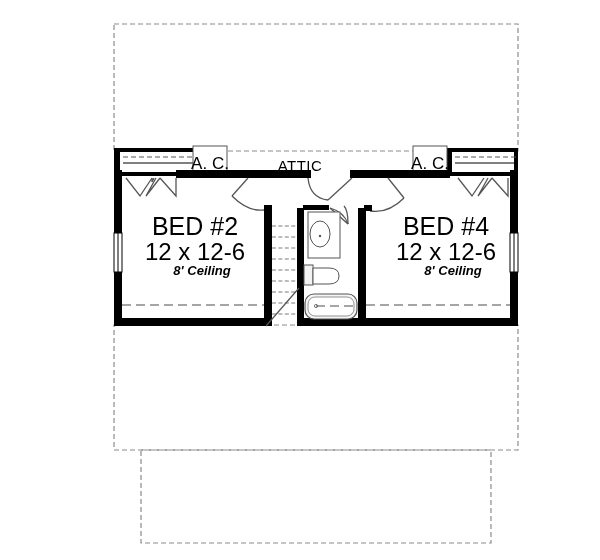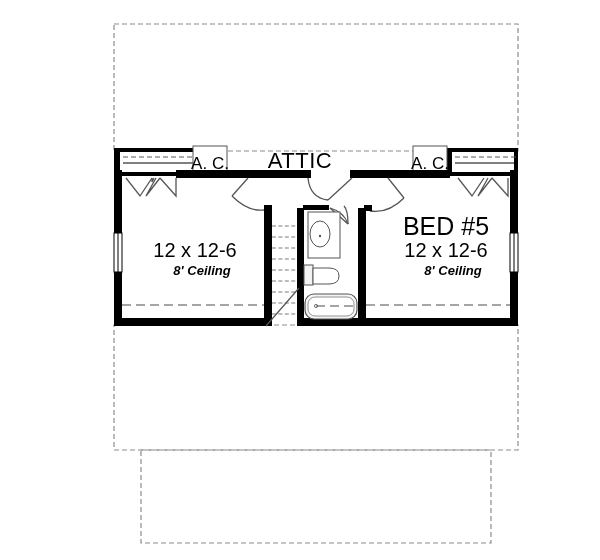--- a/index.html
+++ b/index.html
@@ -49,8 +49,9 @@
     margin-left: 7px;
   }
   .attic-label {
-    font-size: 22px;
+    font-size: 15px;
     letter-spacing: 0.5px;
+    margin-top: 8px;
   }
   .ac-label {
     font-size: 17px;

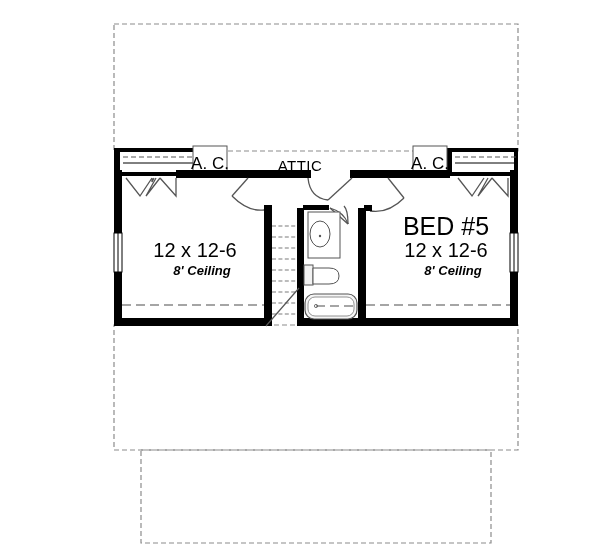--- a/index.html
+++ b/index.html
@@ -225,6 +225,7 @@
 
   <div class="txt ac-label ctr" style="left:430px; top:155px;">A. C.</div>
 
+  <div class="txt room-name ctr" style="left:195px; top:214px;">BED #2</div>
   <div class="txt room-dims ctr" style="left:195px; top:240px;">12 x 12-6</div>
   <div class="txt room-ceiling ctr" style="left:195px; top:264px;">8' Ceiling</div>
 

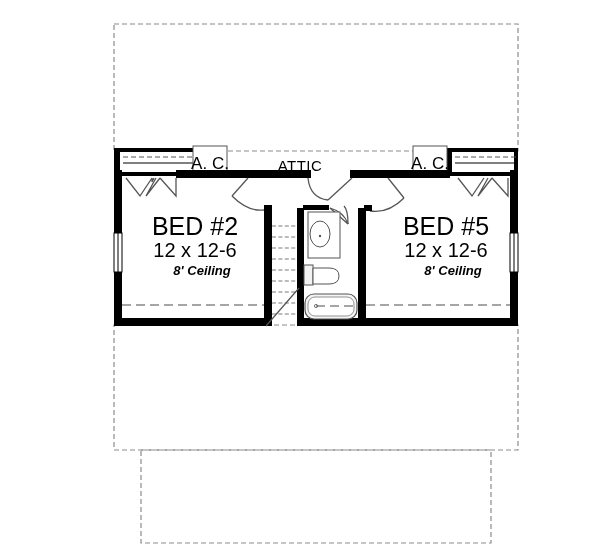--- a/index.html
+++ b/index.html
@@ -229,7 +229,7 @@
   <div class="txt room-dims ctr" style="left:195px; top:240px;">12 x 12-6</div>
   <div class="txt room-ceiling ctr" style="left:195px; top:264px;">8' Ceiling</div>
 
-  <div class="txt room-name ctr" style="left:446px; top:214px;">BED #5</div>
+  <div class="txt room-name ctr" style="left:446px; top:214px;">BED #4</div>
   <div class="txt room-dims ctr" style="left:446px; top:240px;">12 x 12-6</div>
   <div class="txt room-ceiling ctr" style="left:446px; top:264px;">8' Ceiling</div>
 

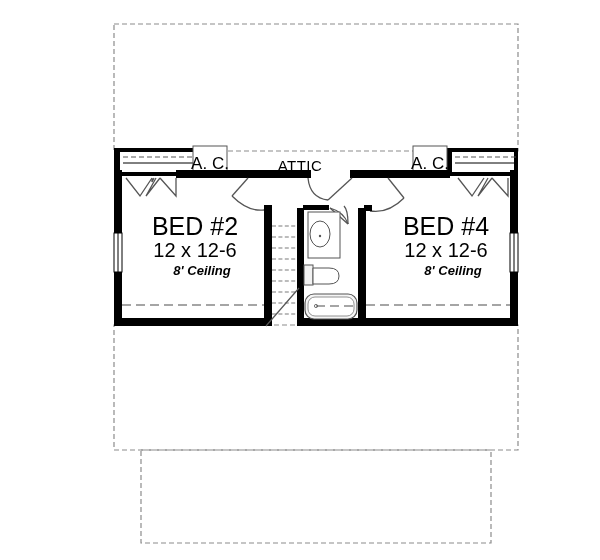--- a/index.html
+++ b/index.html
@@ -39,7 +39,7 @@
     letter-spacing: 0px;
   }
   .room-dims {
-    font-size: 20px;
+    font-size: 24px;
     font-weight: normal;
   }
   .room-ceiling {

